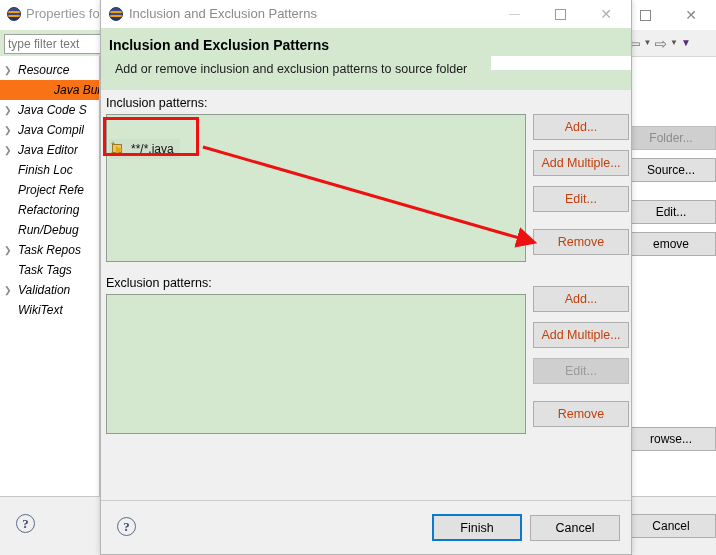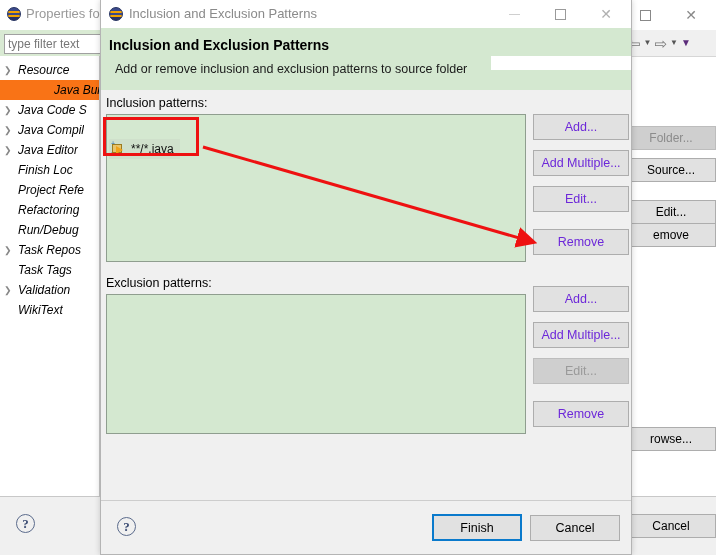--- a/index.html
+++ b/index.html
@@ -188,7 +188,7 @@
   .dlg-btn {
     position: absolute; width: 96px; height: 26px;
     background: #e1e1e1; border: 1px solid #adadad;
-    font-size: 12.5px; color: #6d28d9;
+    font-size: 12.5px; color: #c2410c;
     display: flex; align-items: center; justify-content: center;
     white-space: nowrap;
   }

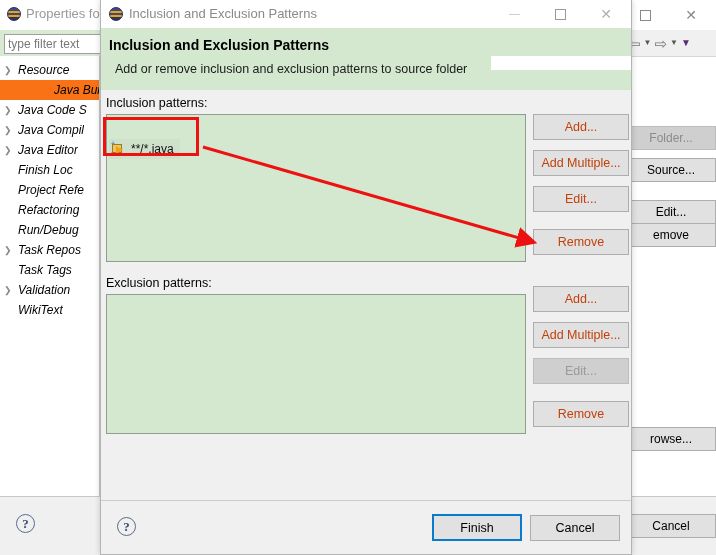--- a/index.html
+++ b/index.html
@@ -314,7 +314,7 @@
       <div class="bg-btn disabled" style="top:69px;">Folder...</div>
       <div class="bg-btn" style="top:101px;">Source...</div>
       <div class="bg-btn" style="top:143px;">Edit...</div>
-      <div class="bg-btn" style="top:166px;">emove</div>
+      <div class="bg-btn" style="top:175px;">emove</div>
       <div class="bg-btn" style="top:370px;">rowse...</div>
     </div>
 

